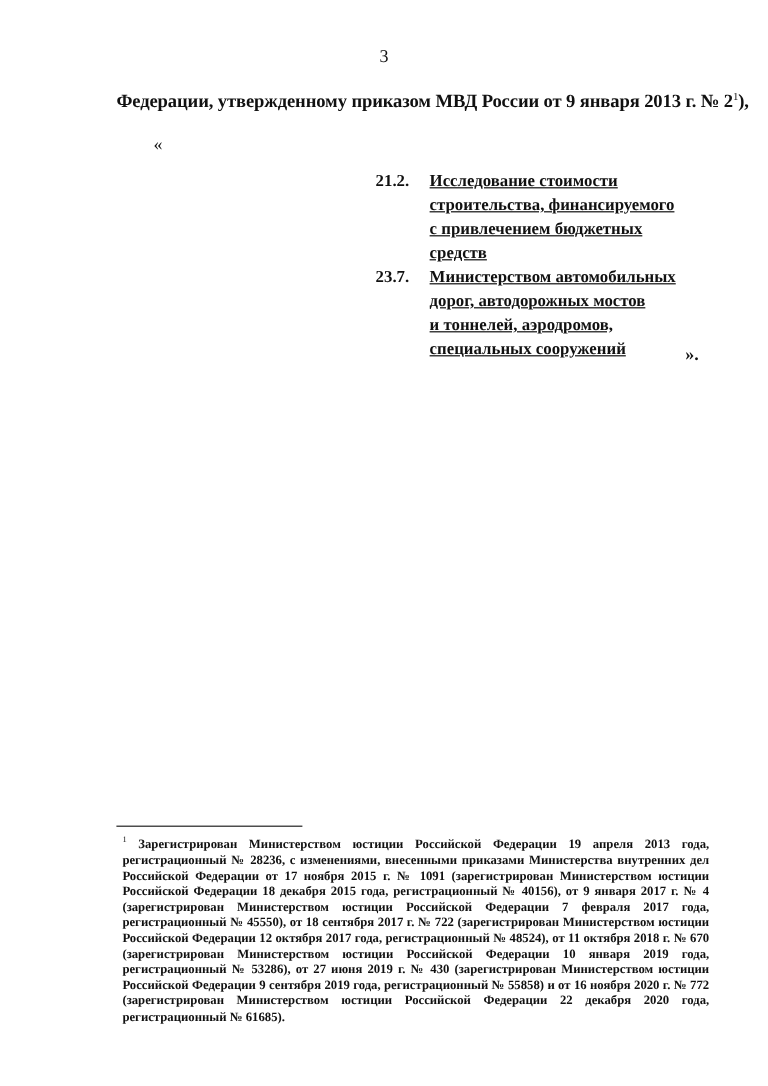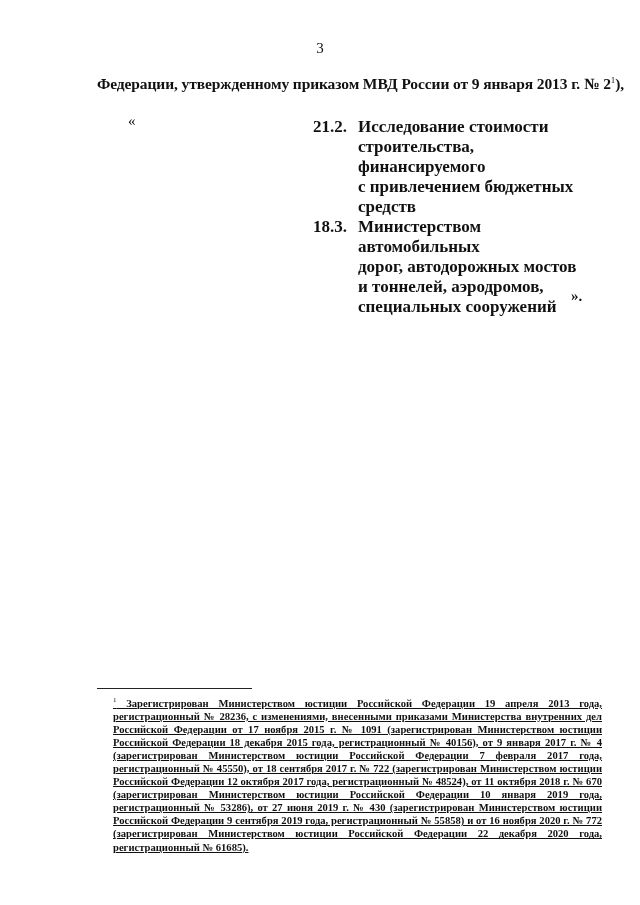--- a/index.html
+++ b/index.html
@@ -38,8 +38,8 @@
     }
     .items {
       position: absolute;
-      left: 313px; top: 117px;
-      font-size: 17px;
+      left: 313px; top: 142px;
+      font-size: 14px;
       line-height: 20px;
       font-weight: bold;
     }

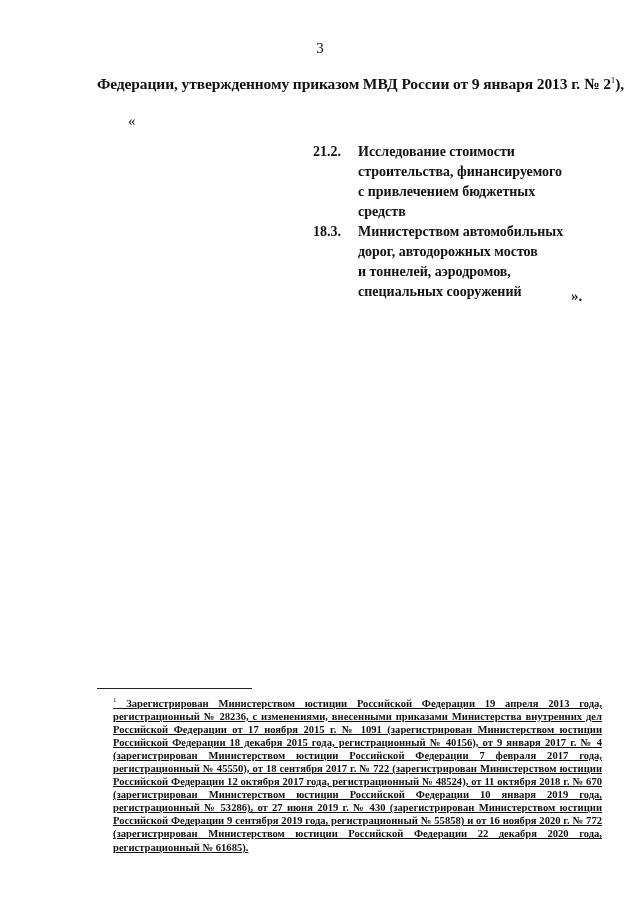--- a/index.html
+++ b/index.html
@@ -45,7 +45,7 @@
     }
     .item { display: flex; }
     .item-num { width: 45px; flex: none; }
-    .item-text { white-space: pre-line; width: 240px; }
+    .item-text { white-space: pre-line; width: 240px; text-decoration: underline; }
     .close-quote {
       position: absolute;
       left: 571px; top: 288px;

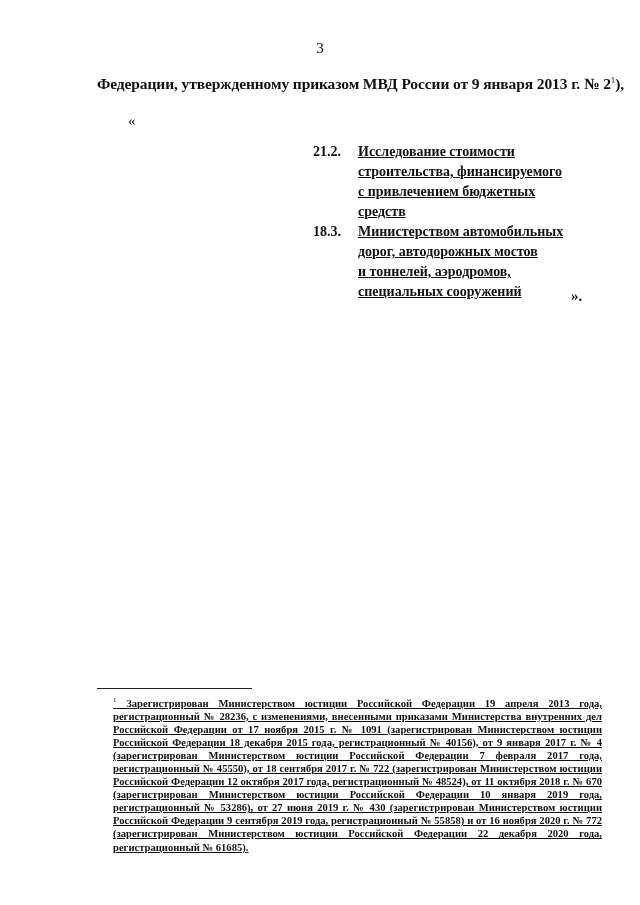--- a/index.html
+++ b/index.html
@@ -90,7 +90,7 @@
 средств</span>
   </div>
   <div class="item">
-    <span class="item-num">18.3.</span>
+    <span class="item-num">23.7.</span>
     <span class="item-text">Министерством автомобильных
 дорог, автодорожных мостов
 и тоннелей, аэродромов,

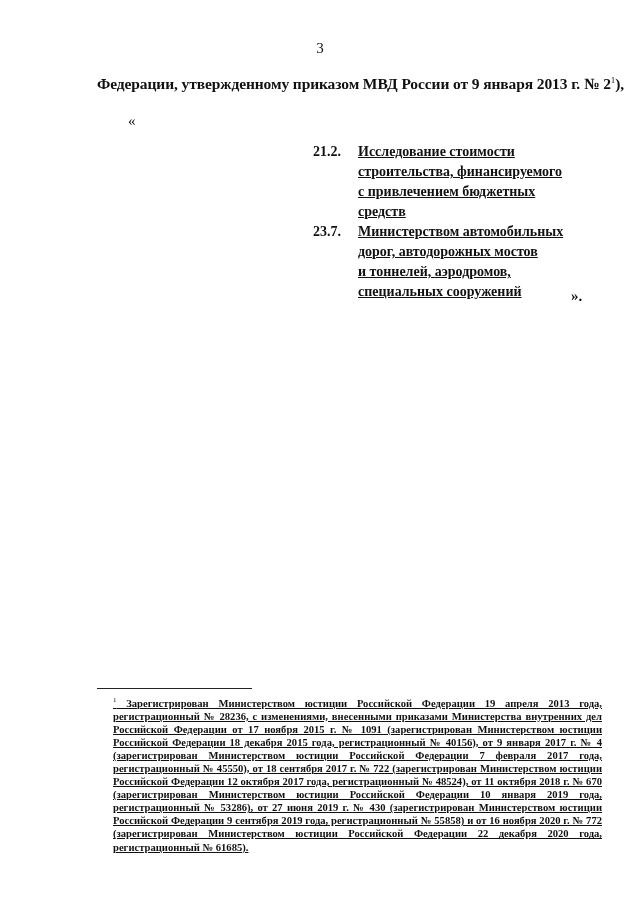--- a/index.html
+++ b/index.html
@@ -60,13 +60,12 @@
     }
     .footnote {
       position: absolute;
-      left: 113px; top: 694px;
+      left: 102px; top: 694px;
       width: 489px;
       font-size: 10.6px;
       line-height: 13.1px;
       font-weight: bold;
       text-align: justify;
-      text-decoration: underline;
     }
     .footnote sup { font-size: 7px; font-weight: normal; }
   </style>

